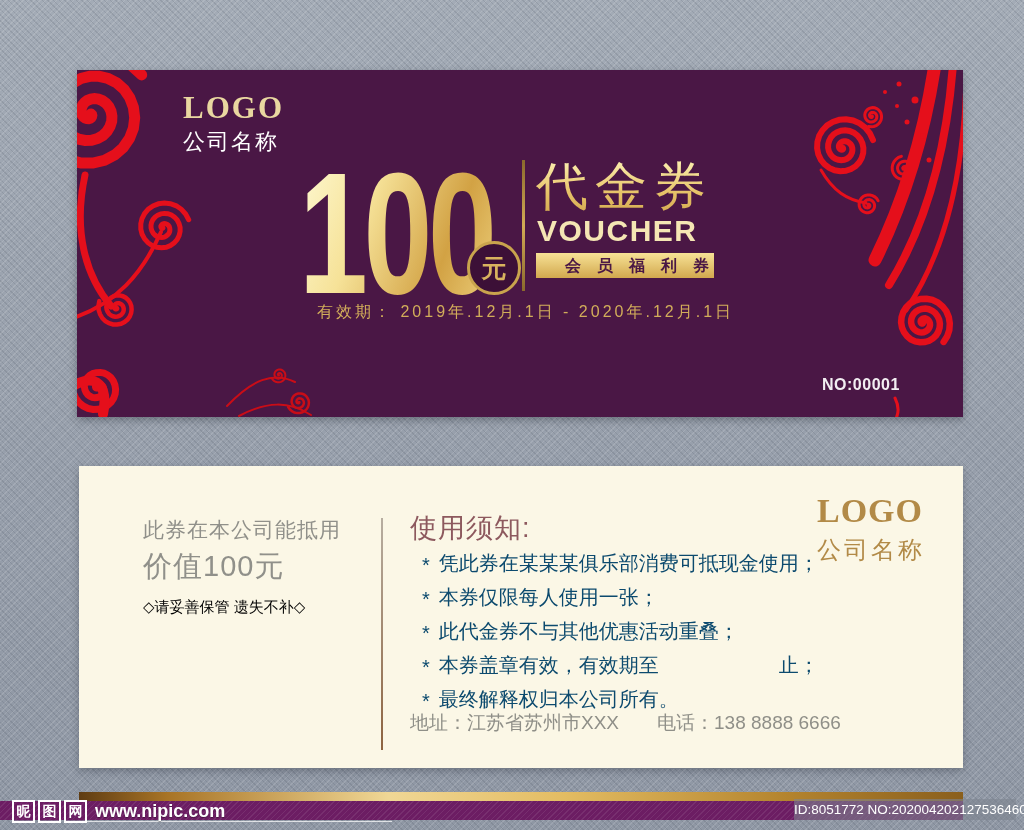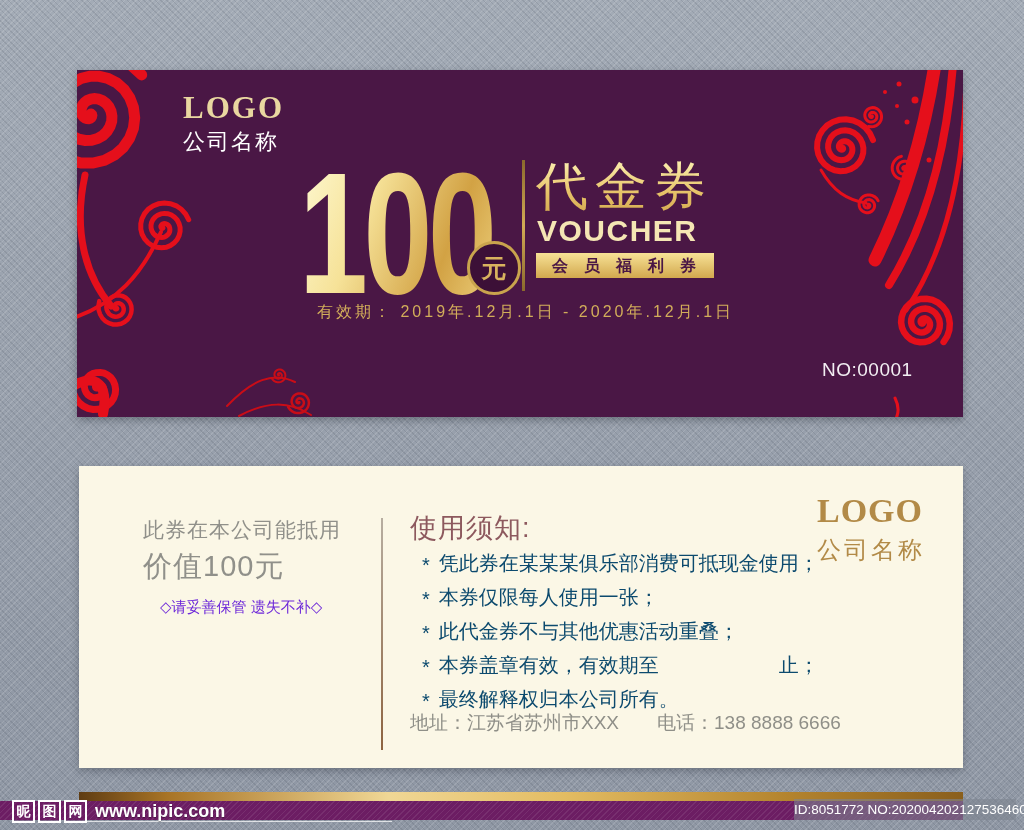--- a/index.html
+++ b/index.html
@@ -36,7 +36,7 @@
     color:#f5e6b4;line-height:1;}
   .badge{position:absolute;left:0;top:95px;width:178px;height:25px;line-height:25px;box-sizing:border-box;
     background:linear-gradient(180deg,#f7e296,#d2a84e);color:#4a1745;font-weight:bold;font-size:16px;
-    letter-spacing:16px;padding-left:16px;white-space:nowrap;overflow:hidden;}
+    letter-spacing:16px;padding-left:29px;white-space:nowrap;overflow:hidden;}
   .validity{position:absolute;left:240px;top:232px;font-size:16px;letter-spacing:3px;color:#d2ad5a;white-space:nowrap;}
   .serial{position:absolute;left:745px;top:289px;font-size:19px;color:#f2eef2;letter-spacing:.5px;}
 

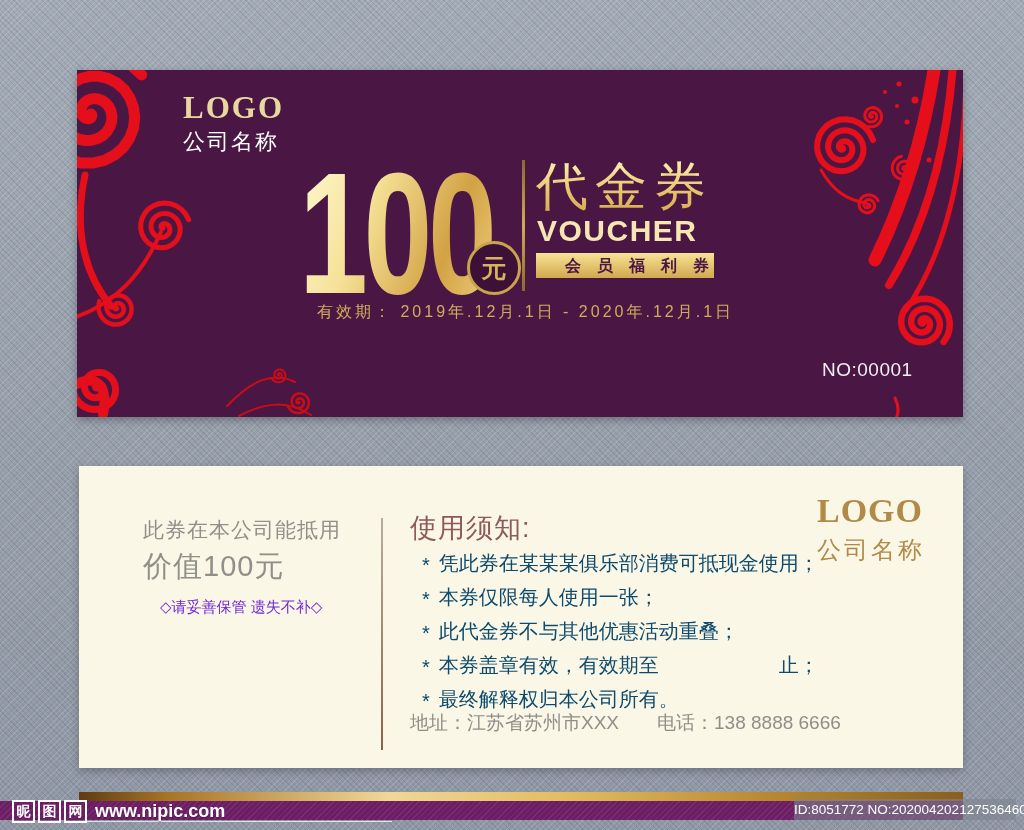--- a/index.html
+++ b/index.html
@@ -38,7 +38,7 @@
     background:linear-gradient(180deg,#f7e296,#d2a84e);color:#4a1745;font-weight:bold;font-size:16px;
     letter-spacing:16px;padding-left:29px;white-space:nowrap;overflow:hidden;}
   .validity{position:absolute;left:240px;top:232px;font-size:16px;letter-spacing:3px;color:#d2ad5a;white-space:nowrap;}
-  .serial{position:absolute;left:745px;top:289px;font-size:19px;color:#f2eef2;letter-spacing:.5px;}
+  .serial{position:absolute;left:745px;top:306px;font-size:16px;color:#f2eef2;letter-spacing:.5px;font-weight:bold;}
 
   
   .back{position:absolute;left:79px;top:466px;width:884px;height:302px;background:#fbf7e6;

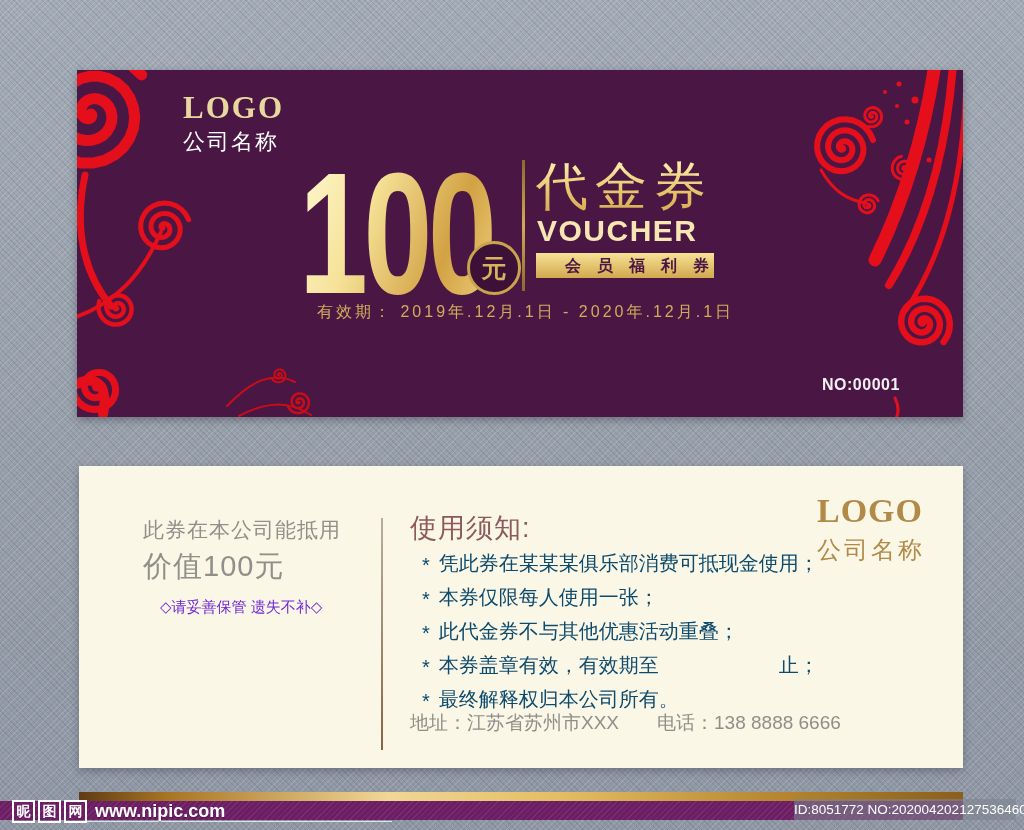--- a/index.html
+++ b/index.html
@@ -46,7 +46,7 @@
   .stub{position:absolute;left:64px;top:50px;}
   .stub-line1{font-size:21px;letter-spacing:1px;}
   .stub-line2{font-size:29px;letter-spacing:1px;margin-top:3px;}
-  .stub-note{font-size:15px;margin-top:11px;color:#6d28d9;margin-left:17px;}
+  .stub-note{font-size:15px;margin-top:11px;color:#000000;}
   .qr{position:absolute;left:66px;top:161px;width:111px;height:114px;}
   .qr .sq{position:absolute;width:15px;height:15px;background:#5c5c5a;}
   .qr .dot{position:absolute;width:5px;height:5px;border-radius:50%;background:#5c5c5a;}

